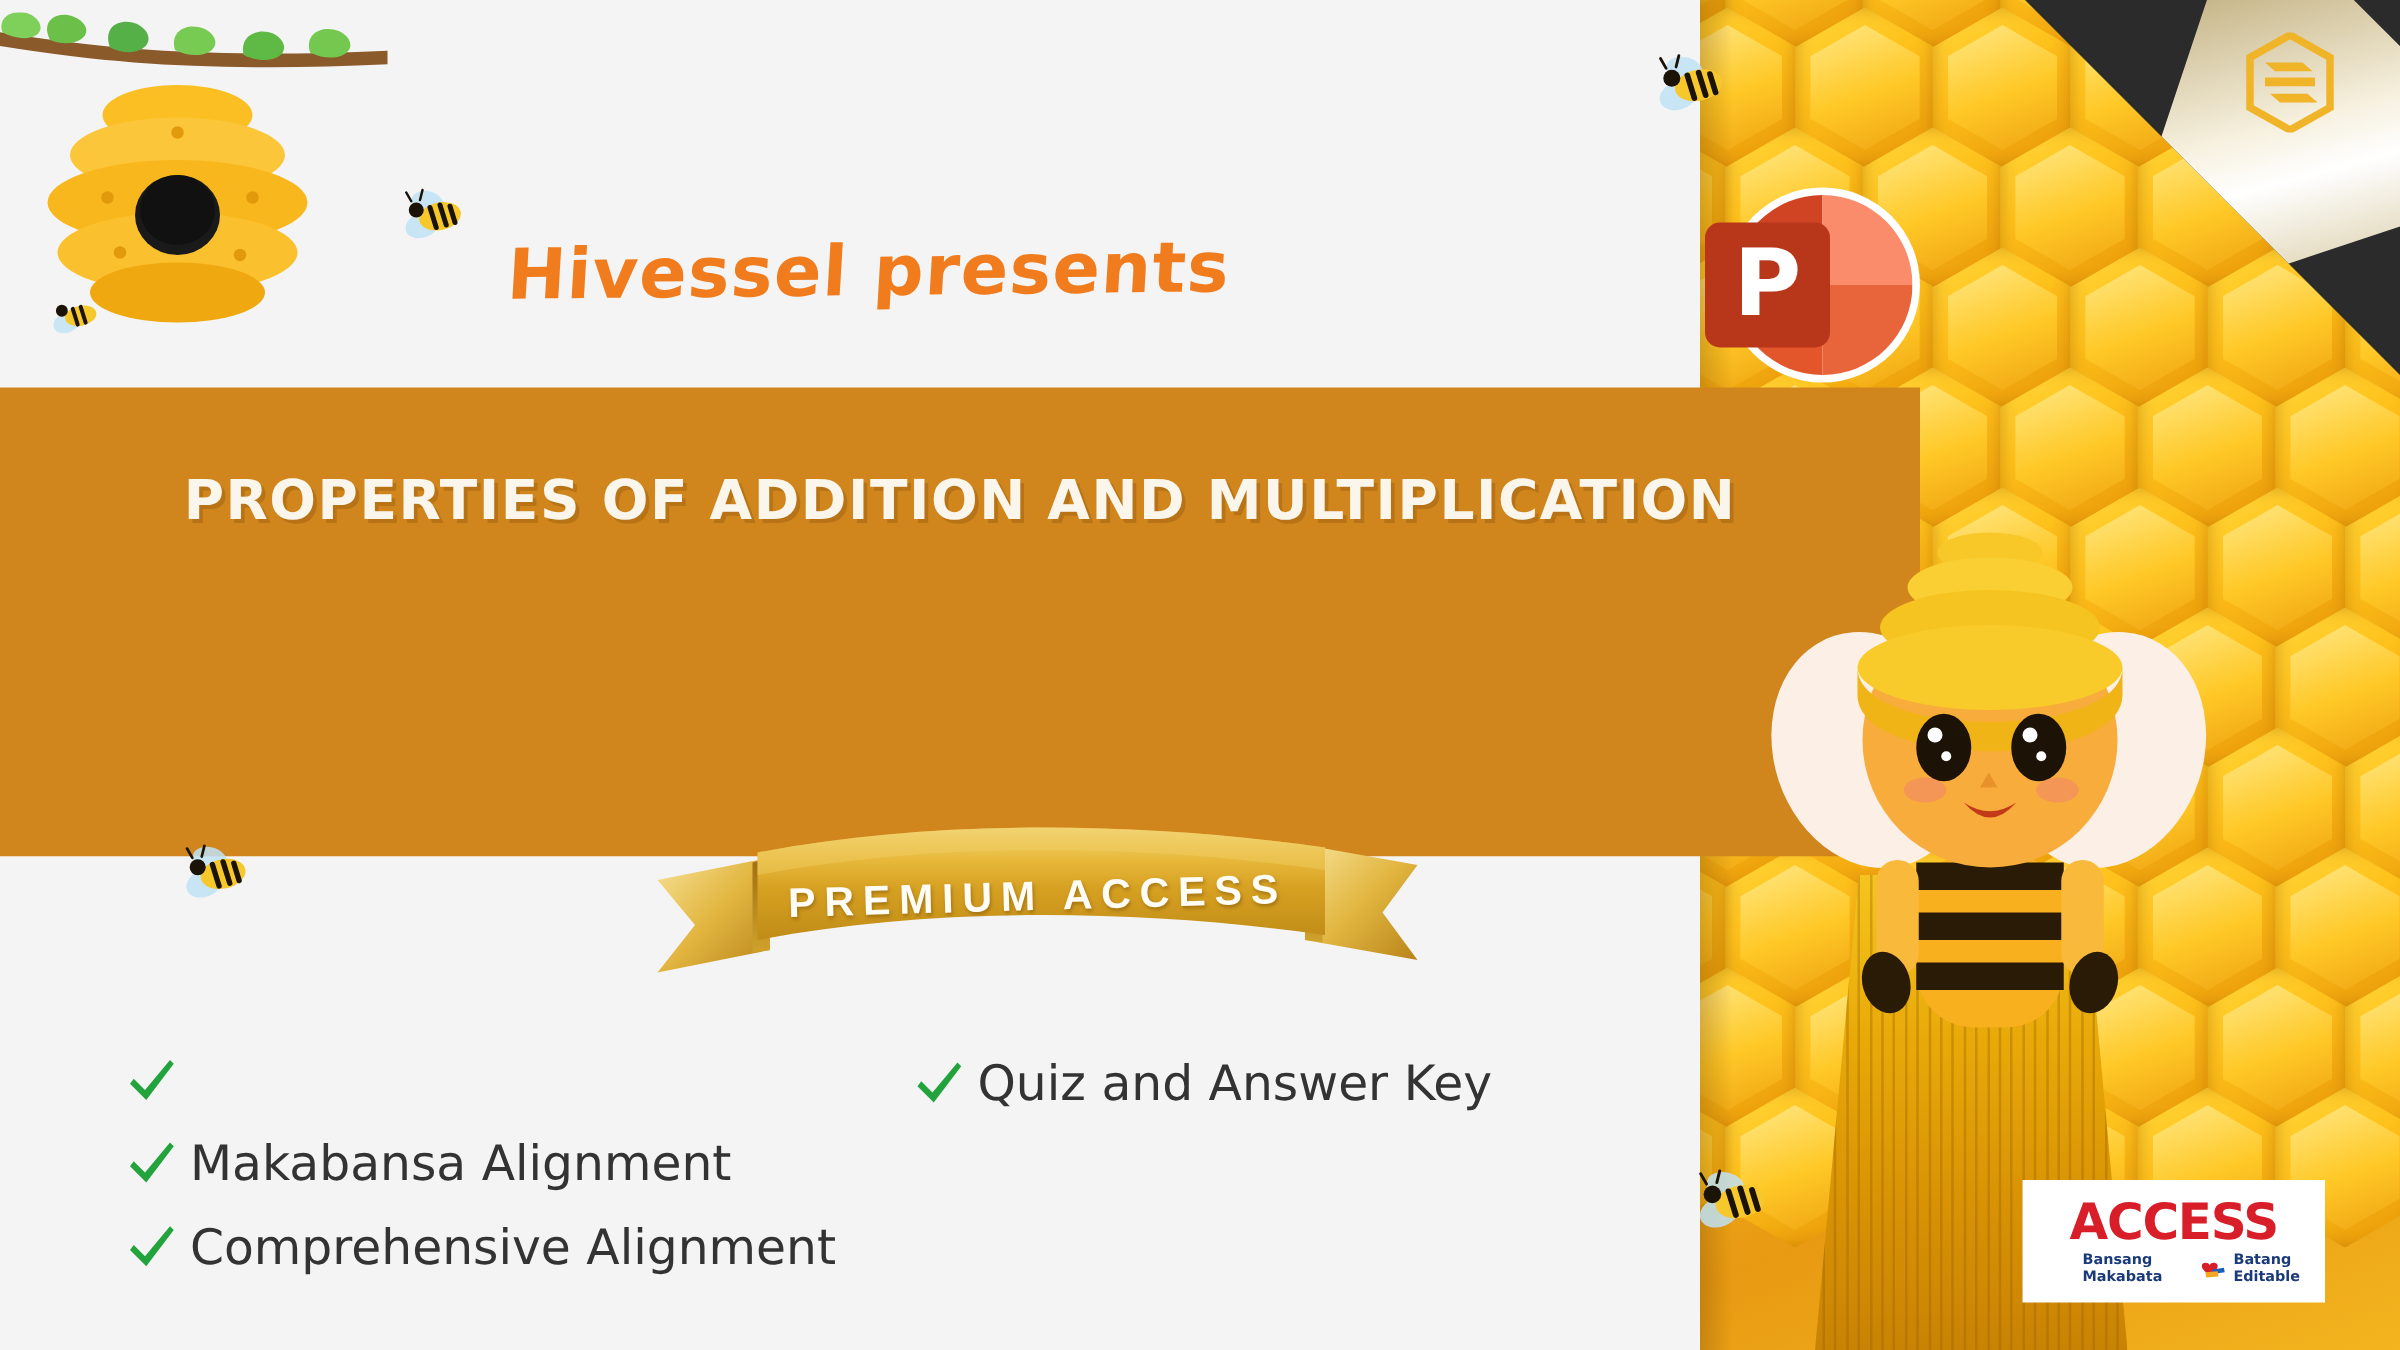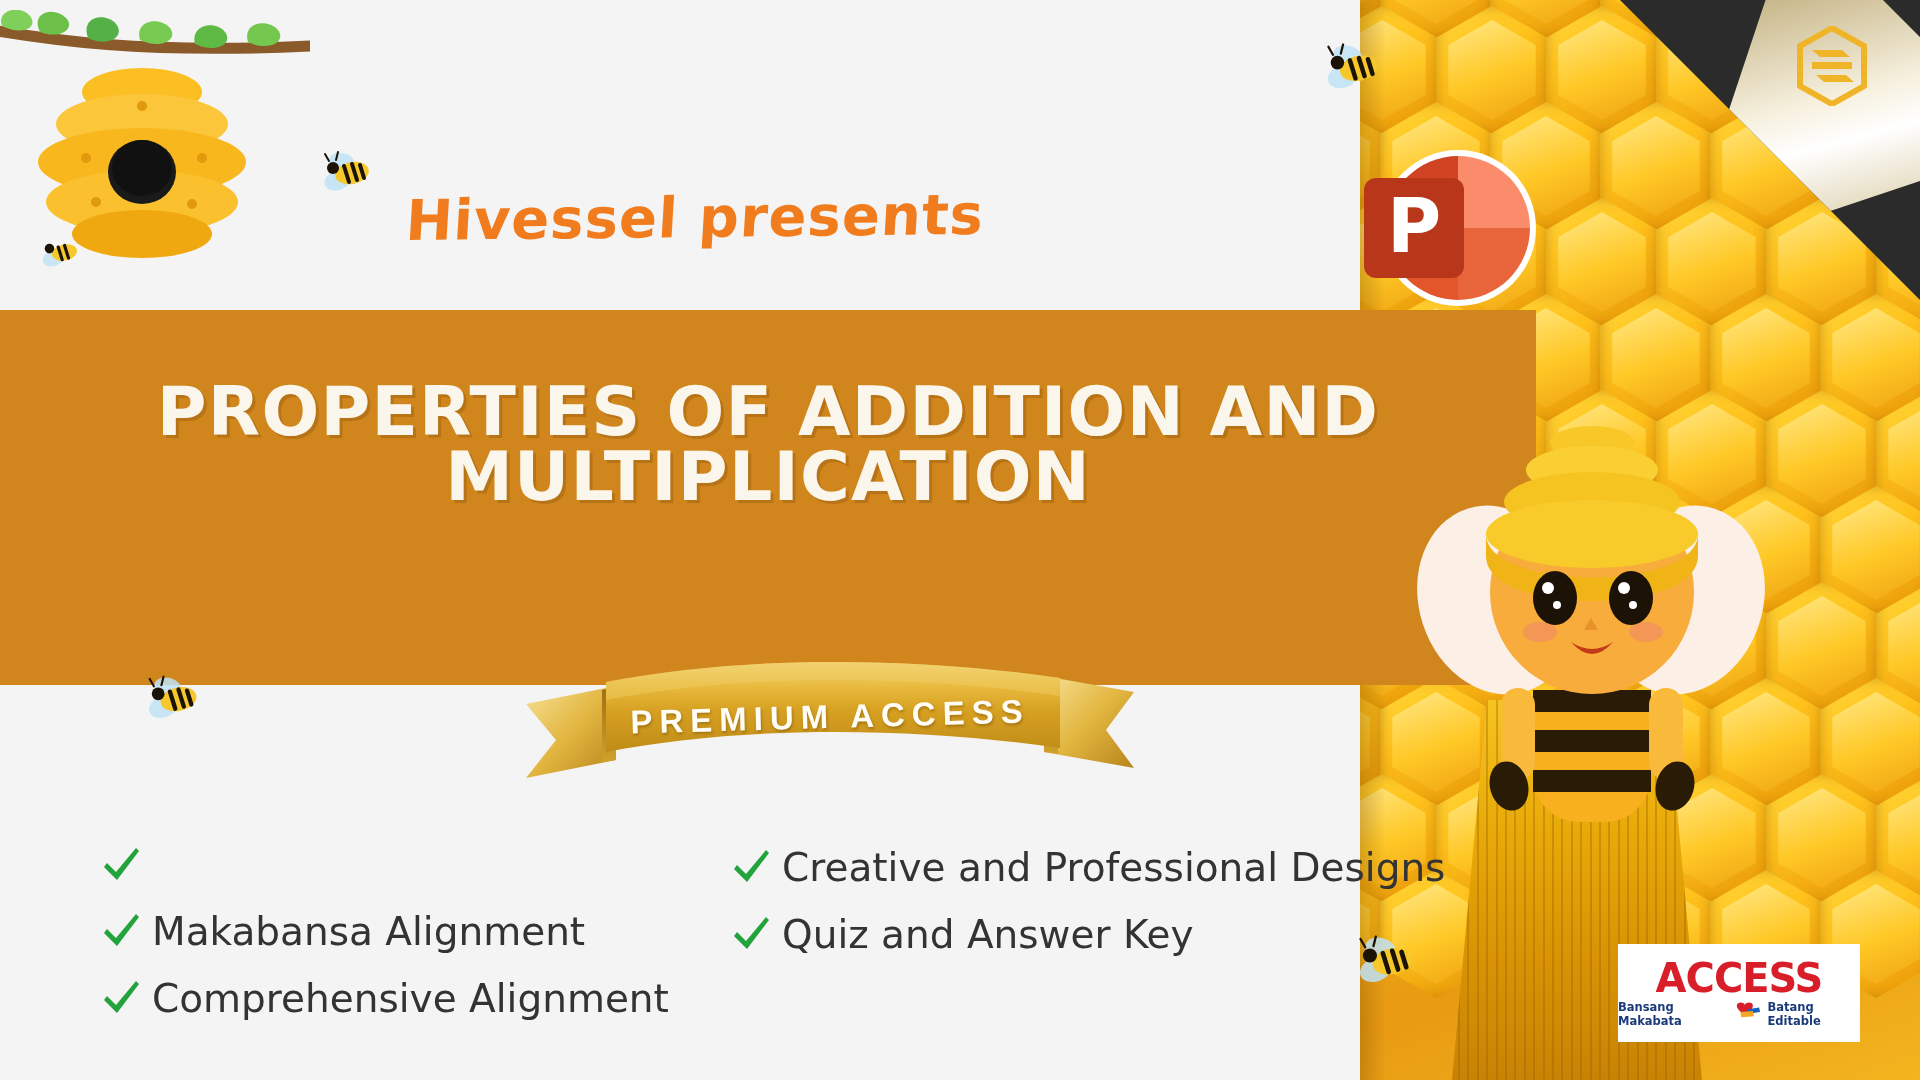--- a/index.html
+++ b/index.html
@@ -86,7 +86,7 @@
   .title{
     position:absolute; left:0; top:380px; width:1536px; text-align:center;
     font-family:"DejaVu Sans", sans-serif;
-    font-weight:700; font-size:68px; line-height:.95;
+    font-weight:700; font-size:44px; line-height:.95;
     color:#FAF6EC; letter-spacing:1.2px;
     text-shadow:3px 3px 0 rgba(120,70,5,.28);
     padding:0 120px;

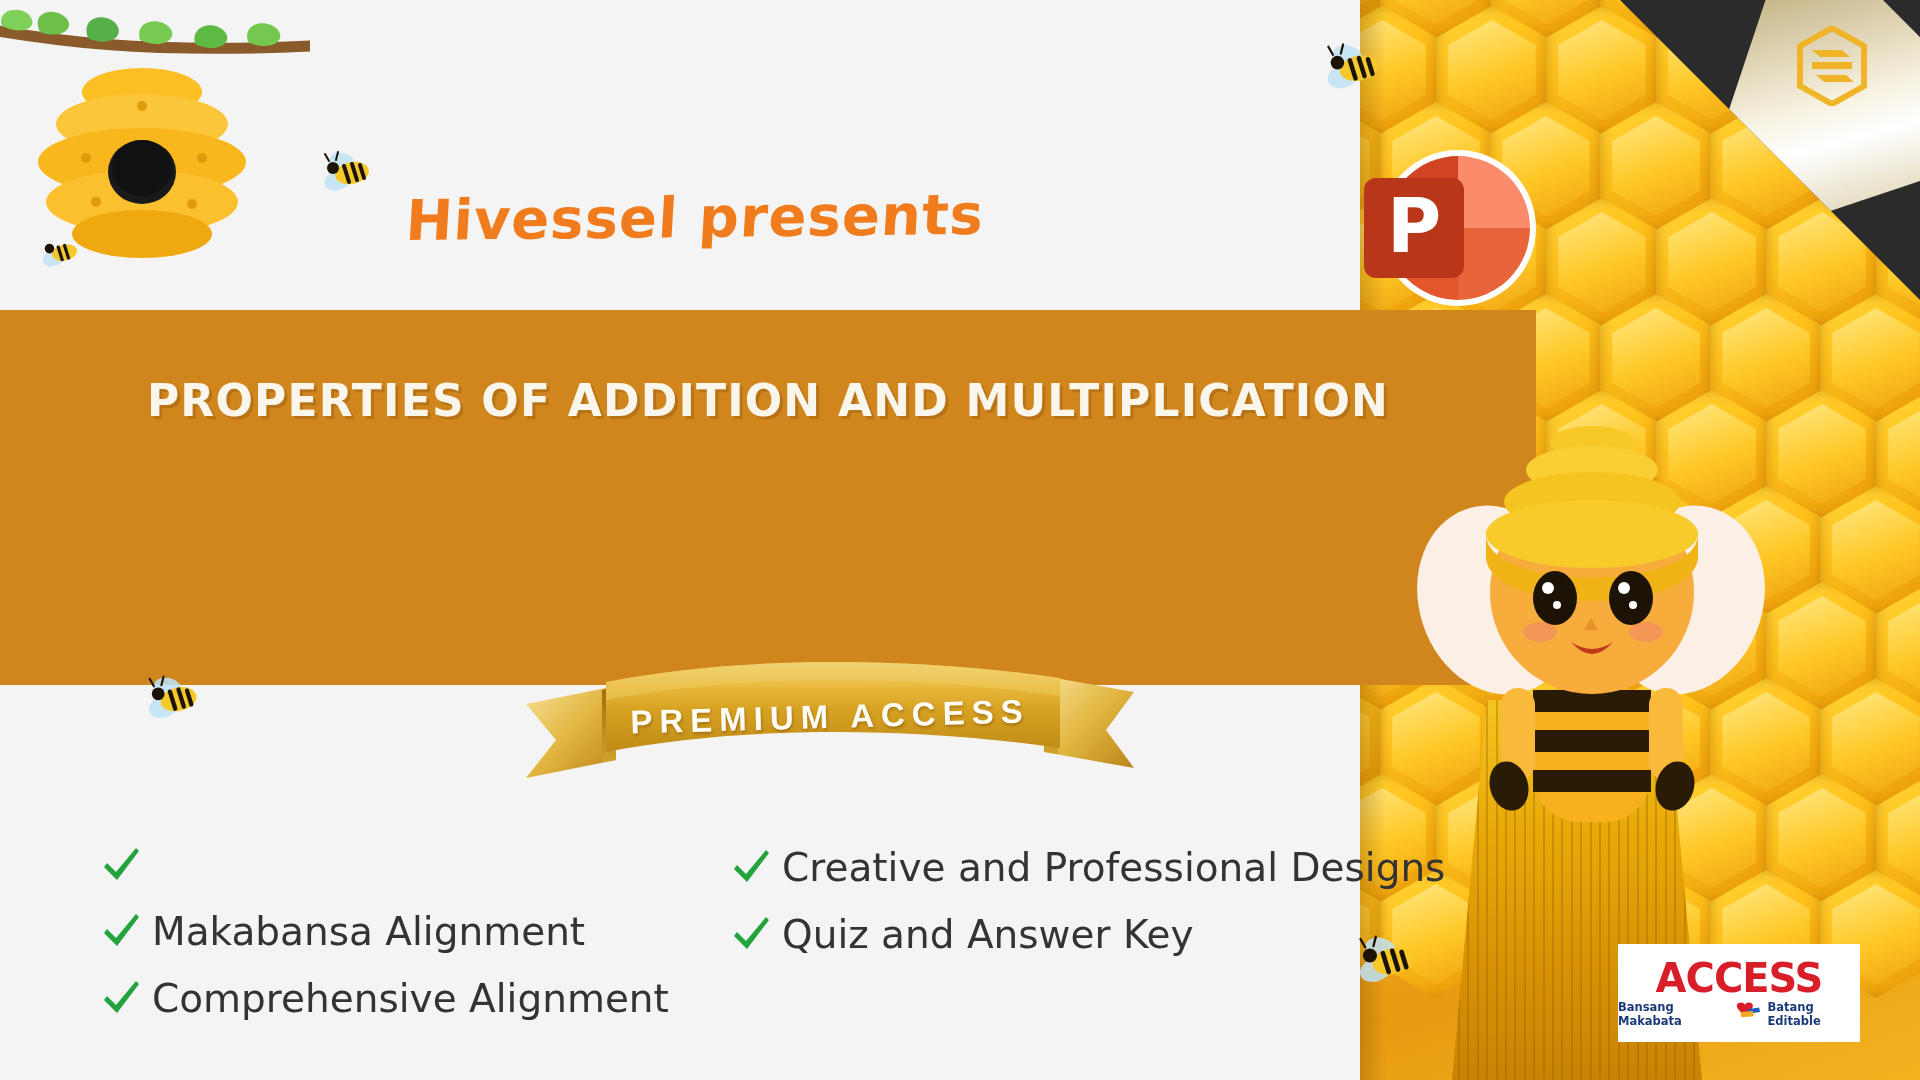--- a/index.html
+++ b/index.html
@@ -349,12 +349,6 @@
         <svg class="check" viewBox="0 0 42 42">
           <path d="M4,22 L7,18 L16,27 L36,3 L39,6 L17,35 Z" fill="#22A33C"></path>
         </svg>
-        <span class="feat-label">Creative and Professional Designs</span>
-      </div>
-      <div class="feat">
-        <svg class="check" viewBox="0 0 42 42">
-          <path d="M4,22 L7,18 L16,27 L36,3 L39,6 L17,35 Z" fill="#22A33C"></path>
-        </svg>
         <span class="feat-label">Quiz and Answer Key</span>
       </div>
     </div>

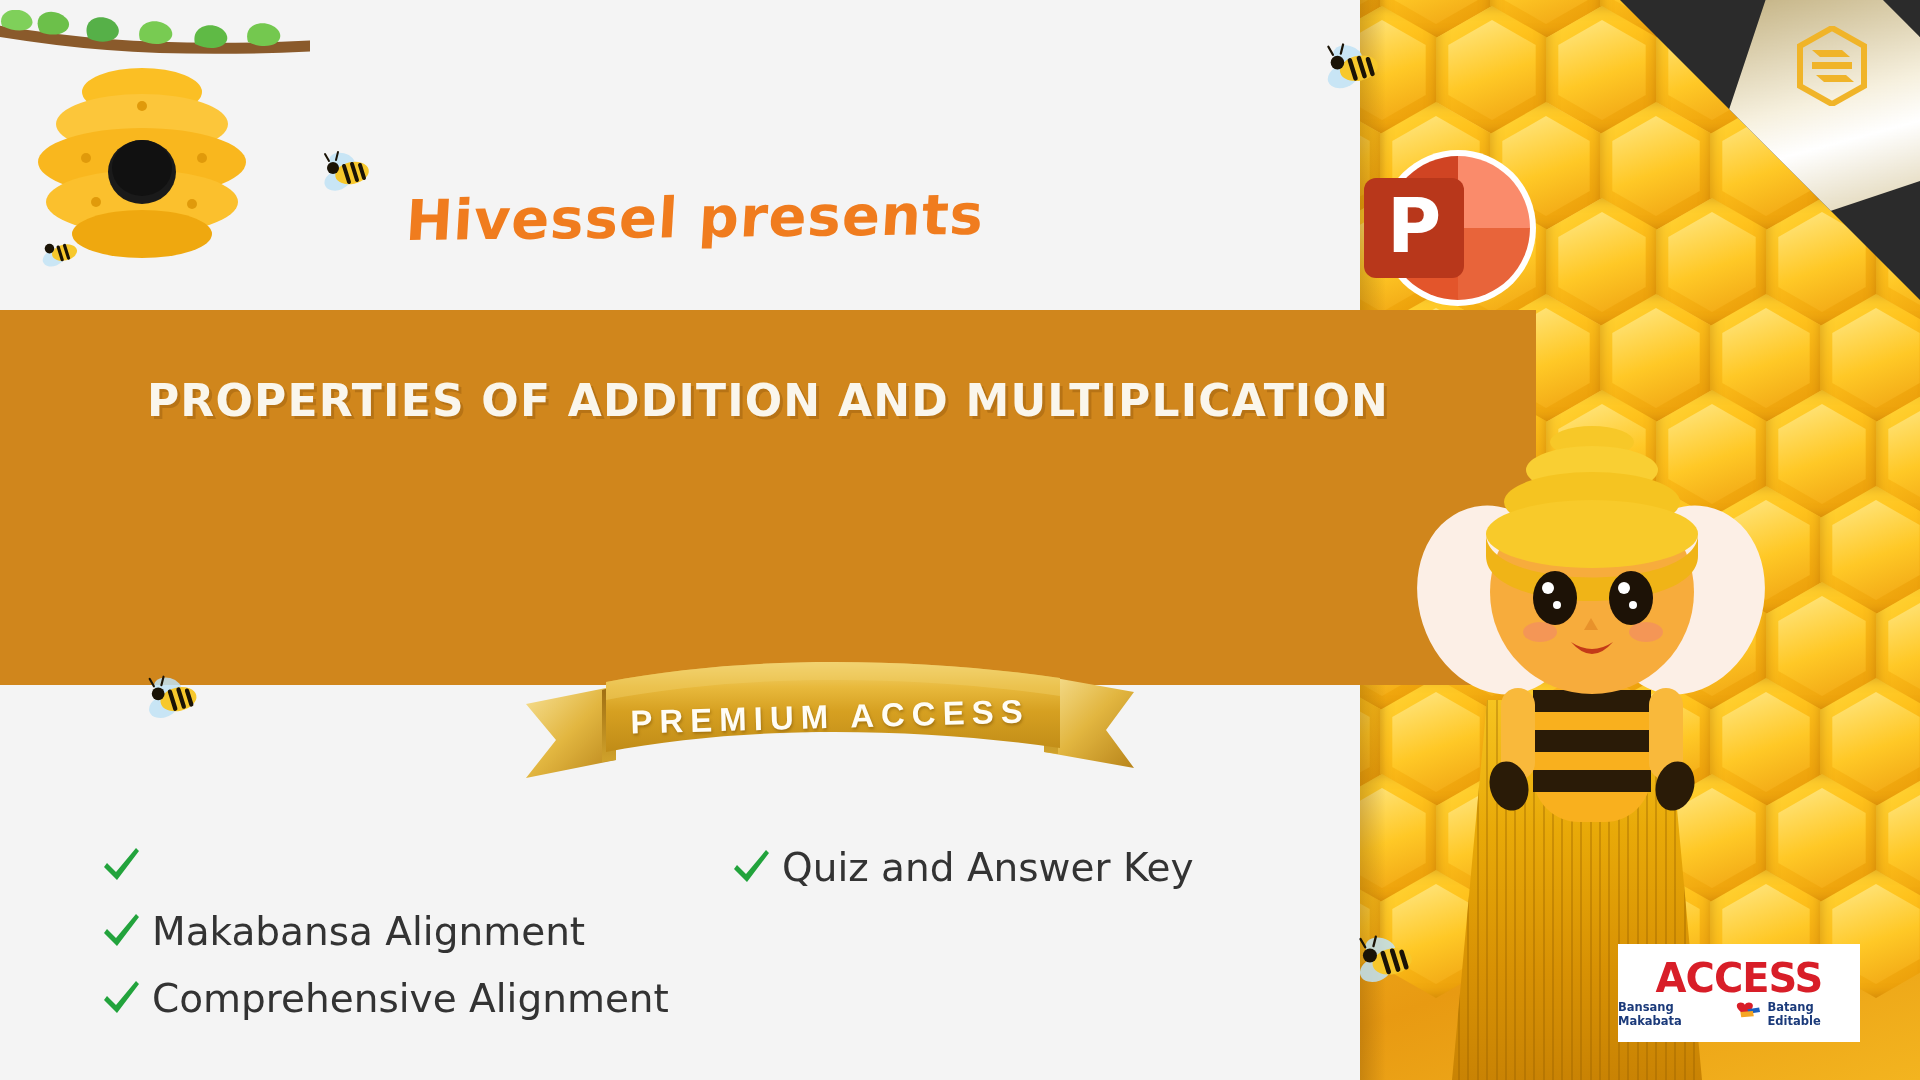--- a/index.html
+++ b/index.html
@@ -132,7 +132,7 @@
     font-weight:700; font-size:40px; color:#D81E28; letter-spacing:-1px;
     line-height:1;
   }
-  .matatag-sub{ display:flex; align-items:flex-start; gap:6px; }
+  .matatag-sub{ display:flex; align-items:flex-end; gap:6px;padding-left:48px; }
   .matatag-sub span{
     font-size:11.5px; color:#1B3A7A; font-weight:700;
     font-family:"DejaVu Sans", sans-serif;

